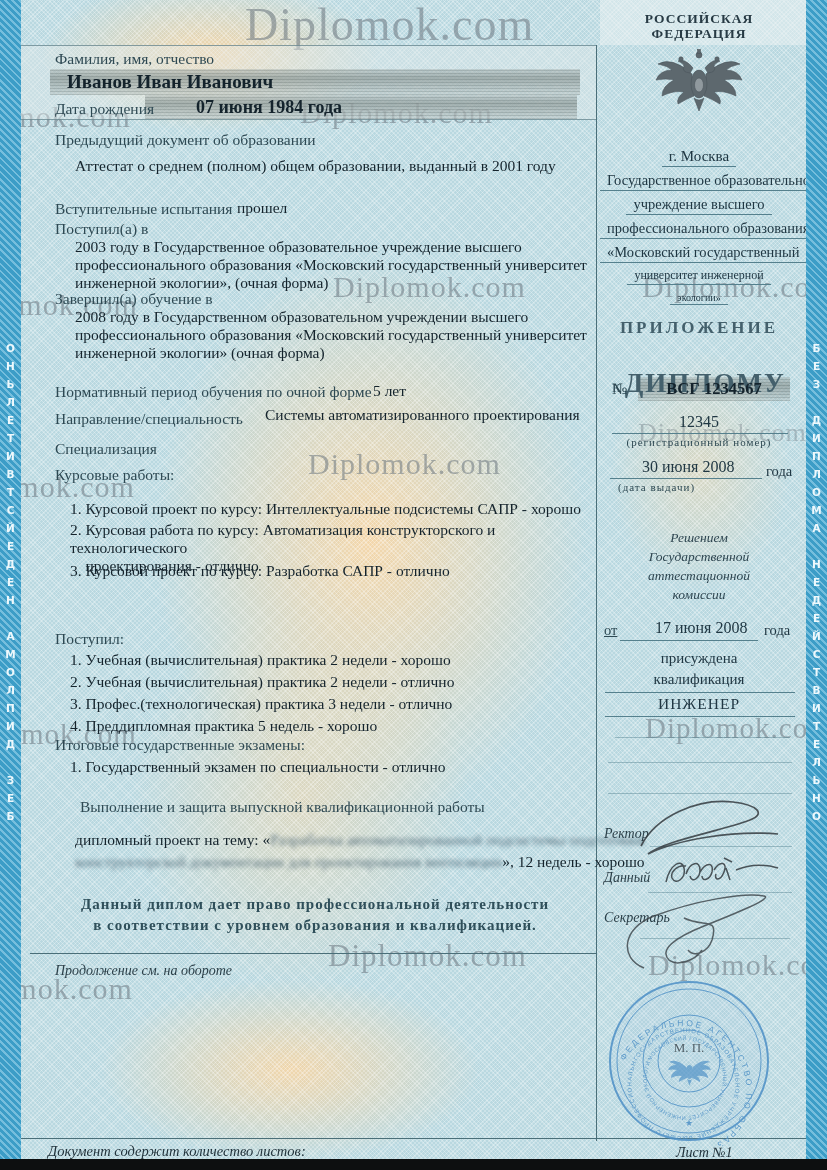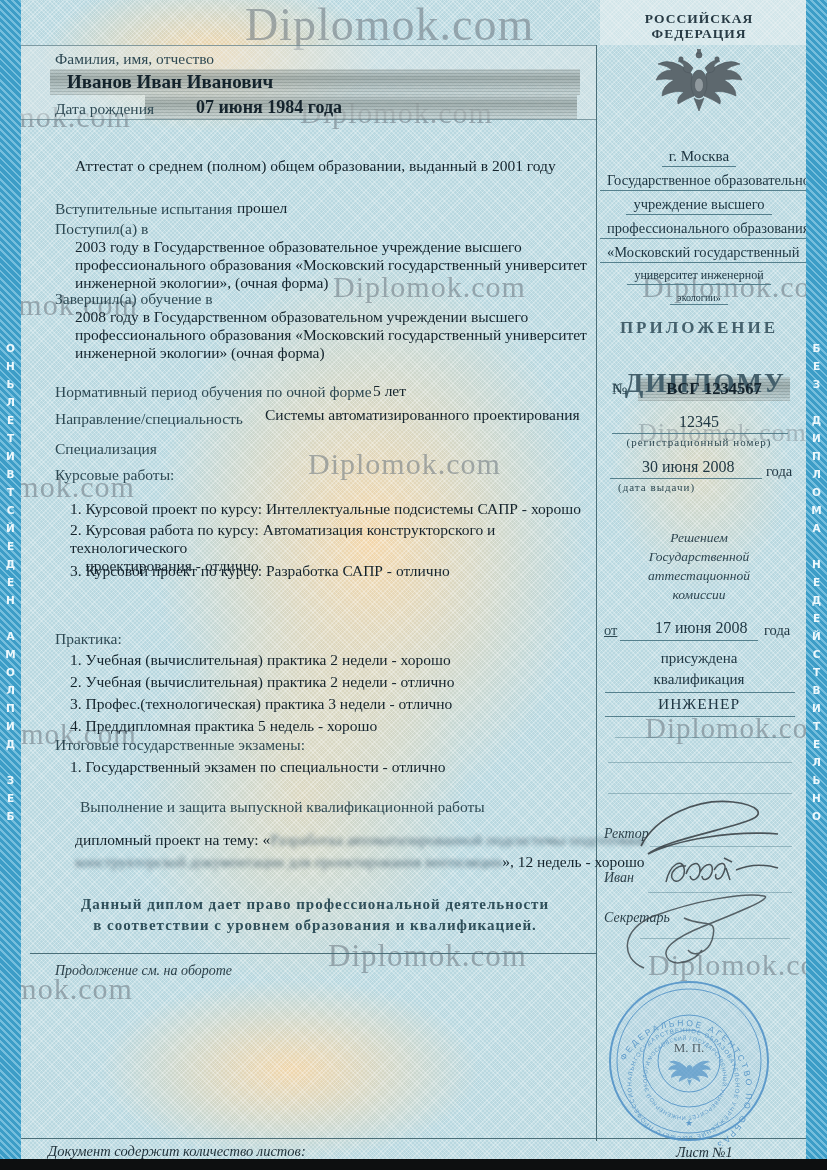--- a/index.html
+++ b/index.html
@@ -95,6 +95,7 @@
   <div class="hl" style="left:145px;top:95px;width:432px;height:24px;"></div>
   <div class="t b" style="left:196px;top:97px;font-size:18px;">07 июня 1984 года</div>
 
+  <div class="t lbl" style="left:55px;top:131px;">Предыдущий документ об образовании</div>
   <div class="t" style="left:75px;top:157px;">Аттестат о среднем (полном) общем образовании, выданный в 2001 году</div>
 
   <div class="t lbl" style="left:55px;top:200px;">Вступительные испытания</div>

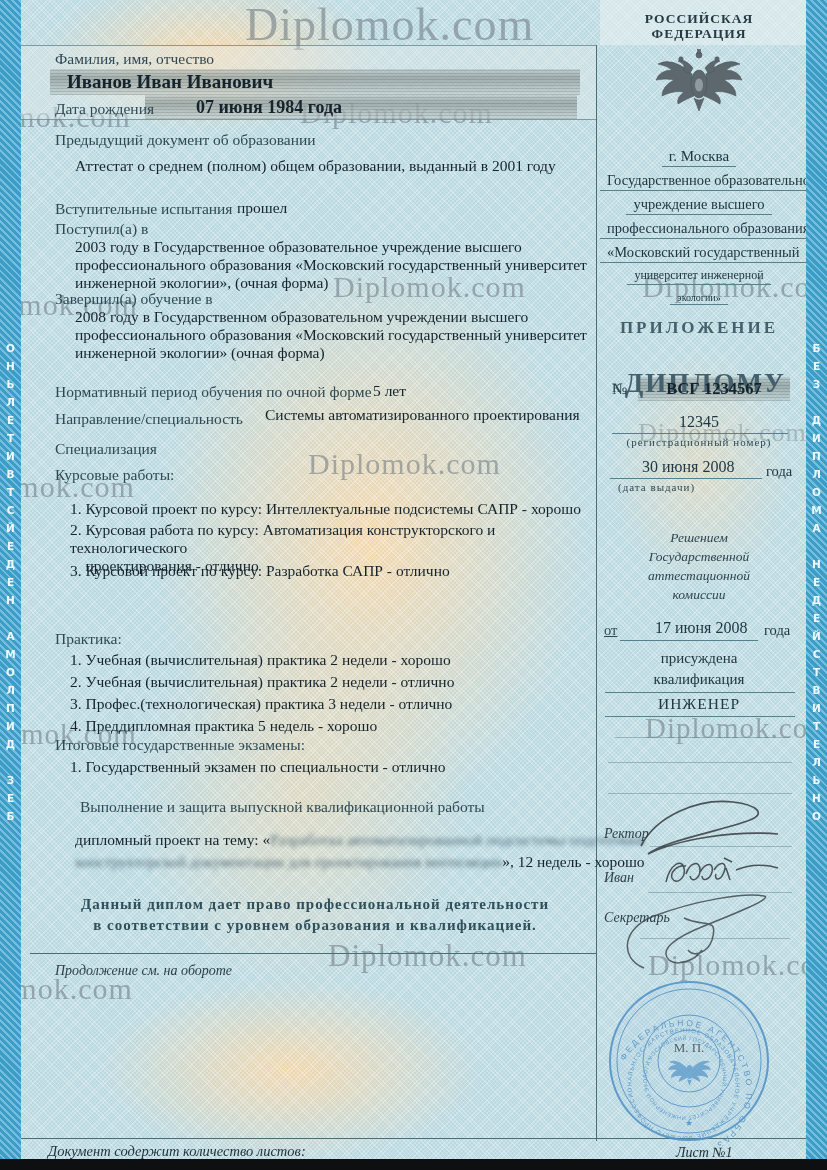--- a/index.html
+++ b/index.html
@@ -125,7 +125,7 @@
     проектирования - отлично</div>
   <div class="t wrap" style="left:70px;top:562px;width:520px;">3. Курсовой проект по курсу: Разработка САПР - отлично</div>
 
-  <div class="t lbl" style="left:55px;top:630px;">Практика:</div>
+  <div class="t lbl" style="left:55px;top:630px;">Поступил:</div>
   <div class="t" style="left:70px;top:651px;">1. Учебная (вычислительная) практика 2 недели - хорошо</div>
   <div class="t" style="left:70px;top:673px;">2. Учебная (вычислительная) практика 2 недели - отлично</div>
   <div class="t" style="left:70px;top:695px;">3. Профес.(технологическая) практика 3 недели - отлично</div>

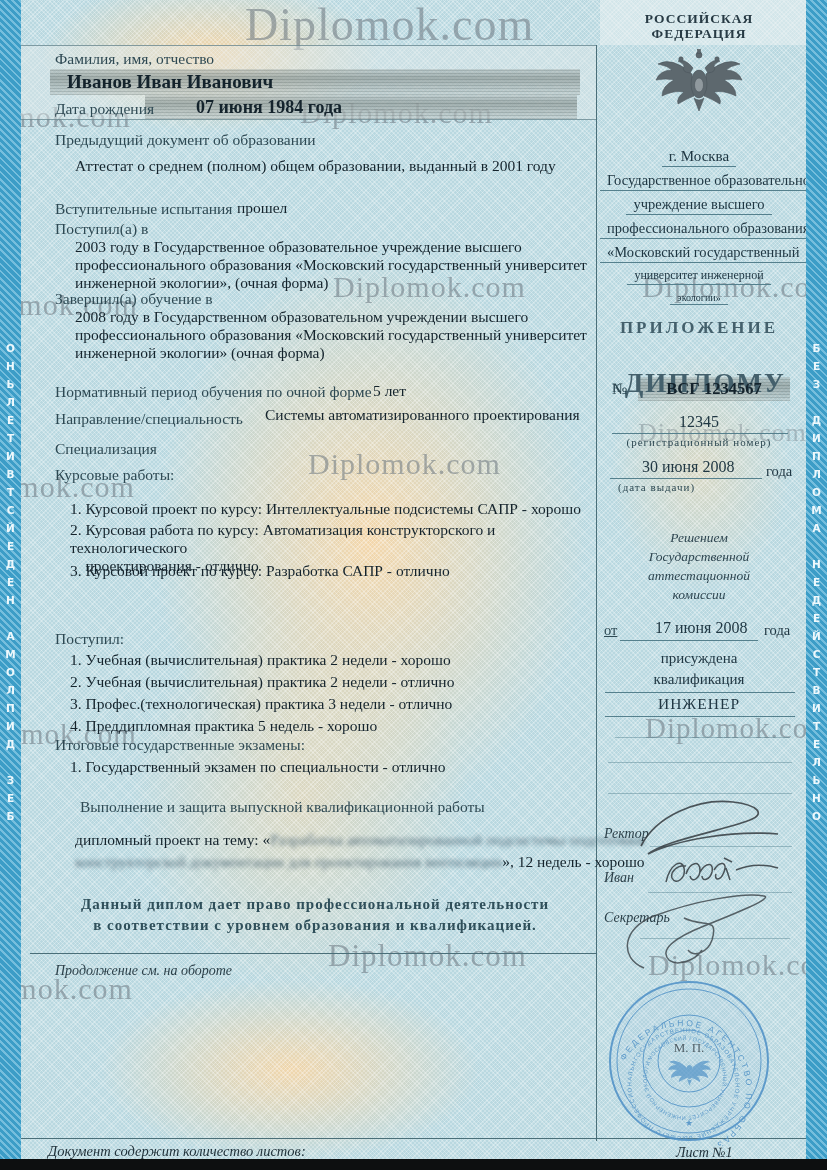--- a/index.html
+++ b/index.html
@@ -218,7 +218,7 @@
     </svg>
   </div>
 
-  <div class="t it" style="left:604px;top:870px;font-size:14px;color:#2b3f48;">Иван</div>
+  <div class="t it" style="left:604px;top:870px;font-size:14px;color:#2b3f48;">Данный</div>
   <div class="line faint" style="left:648px;top:892px;width:144px;"></div>
   <div style="position:absolute;left:658px;top:850px;z-index:4;">
     <svg width="134" height="46" viewBox="0 0 134 46">

